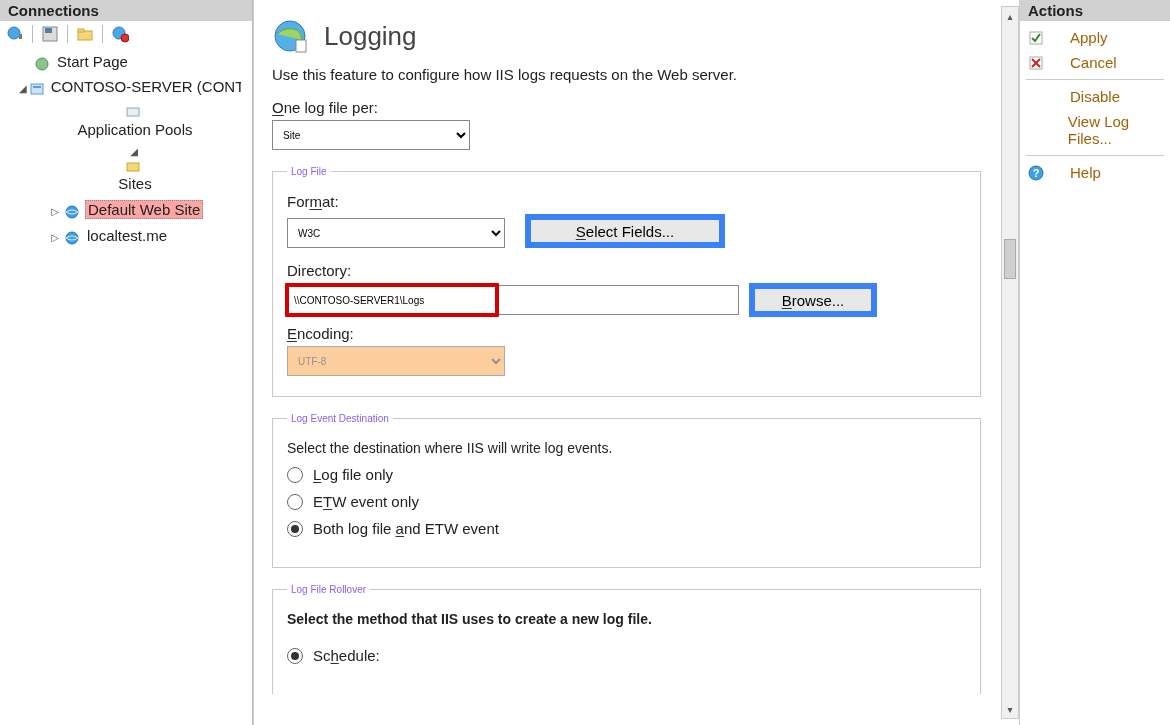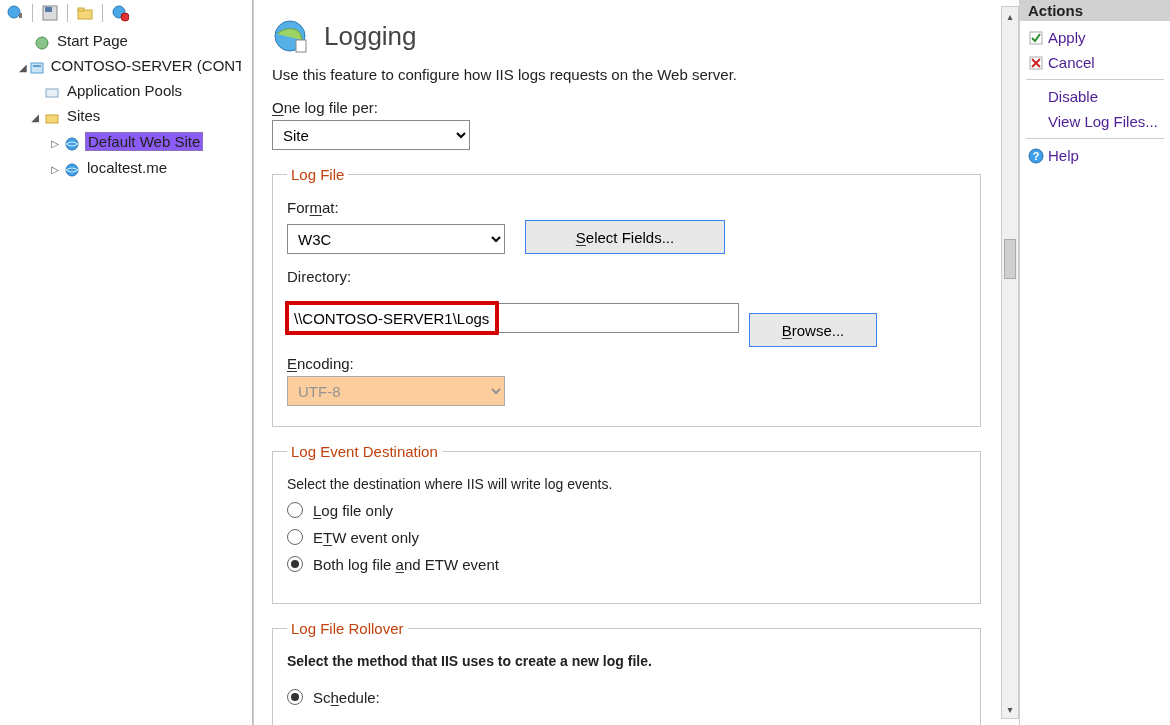--- a/index.html
+++ b/index.html
@@ -70,6 +70,7 @@
 <body>
 
 <div class="left-pane">
+  <div class="pane-header">Connections</div>
   <div class="toolbar">
     <span class="icon">
       <svg width="18" height="18">

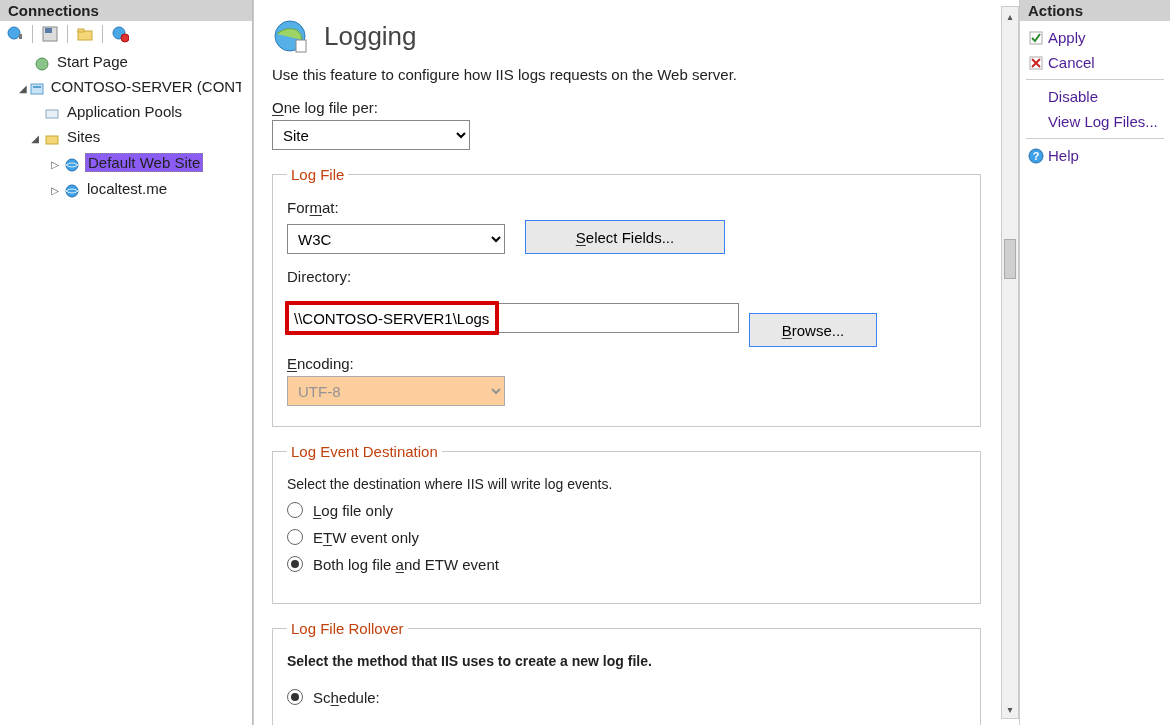--- a/index.html
+++ b/index.html
@@ -57,7 +57,7 @@
   
   .right-pane { width: 150px; background:#fff; }
   .action-list { padding: 4px 6px; }
-  .action-item { display:flex; align-items:center; gap:4px; padding: 4px 2px; color:#4c1d95; cursor:default; font-size:15px; }
+  .action-item { display:flex; align-items:center; gap:26px; padding: 4px 2px; color:#a16207; cursor:default; font-size:15px; }
   .action-divider { border-top: 1px solid #ccc; margin: 4px 0; }
   .icon svg { display:block; }
   

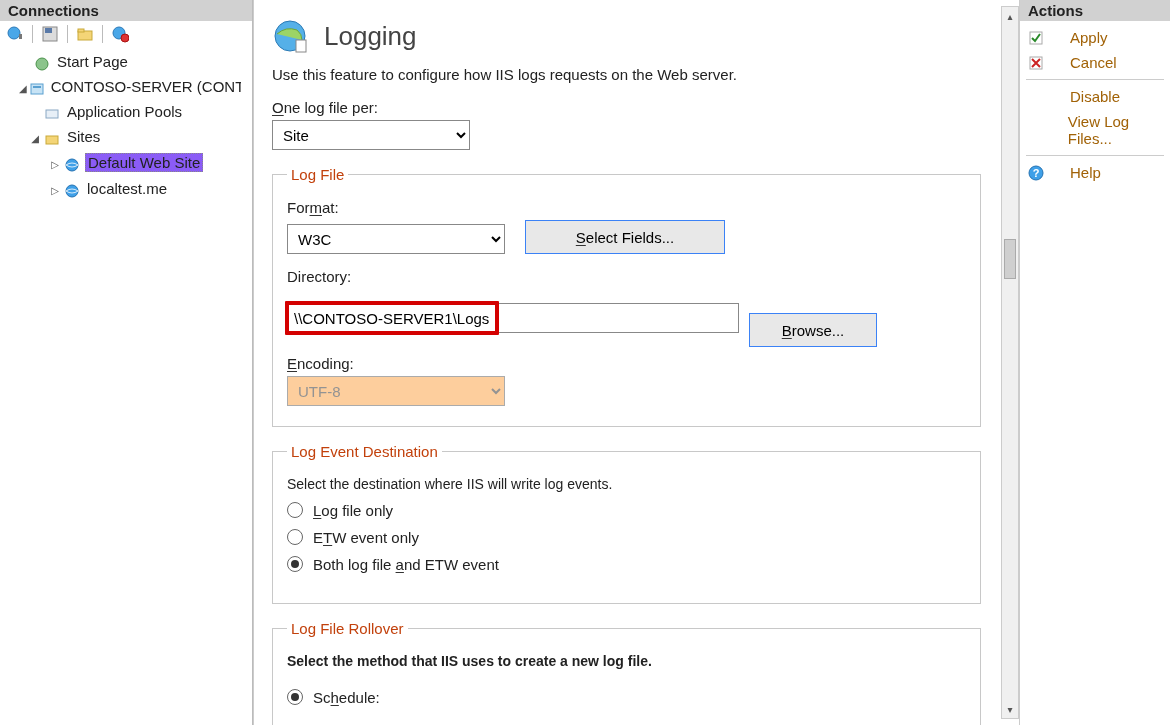--- a/index.html
+++ b/index.html
@@ -23,7 +23,7 @@
   .tree-row .exp { width: 12px; color: #555; font-size: 10px; margin-right: 2px; text-align: center; }
   .tree-row .icon { width: 18px; height: 18px; display: inline-flex; align-items: center; justify-content: center; margin-right: 4px; }
   .tree-row.level1 { padding-left: 8px; }
-  .tree-row.level2 { padding-left: 18px; }
+  .tree-row.level2 { padding-left: 18px; flex-direction: column; }
   .tree-row.level3 { padding-left: 38px; }
   .tree-row.selected span.label { background: #8b5cf6; border: 1px dotted #888; padding: 0 2px; }
   .tree-row span.label { padding: 0 2px; }

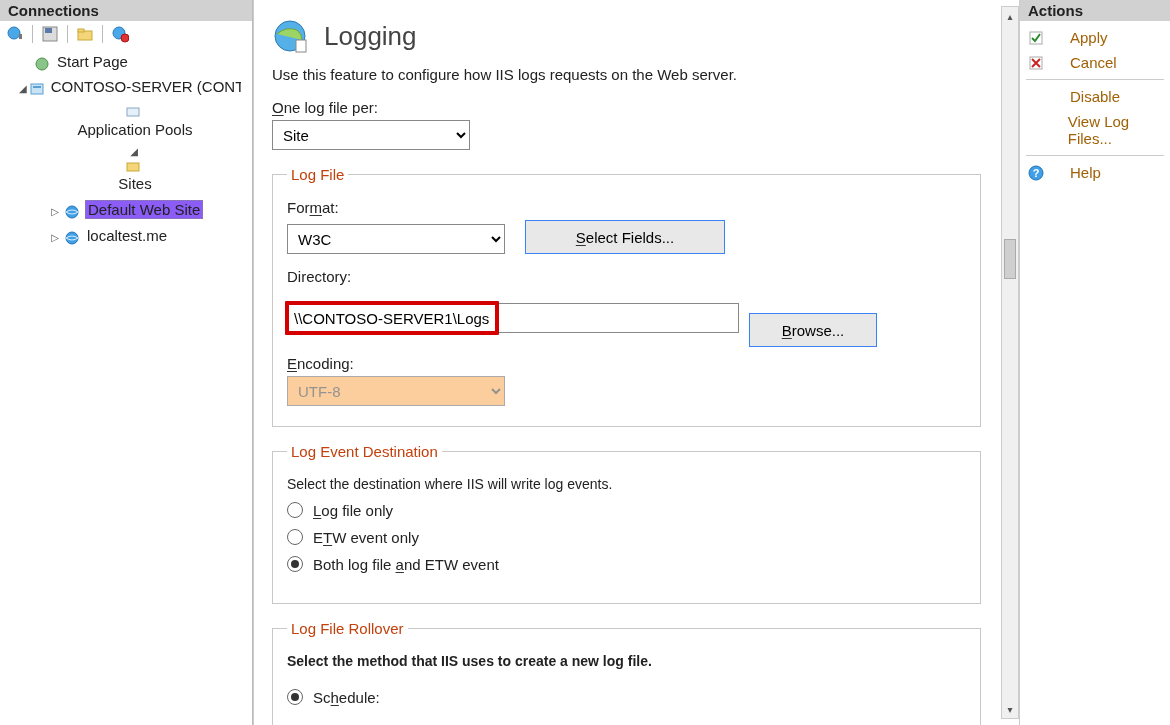--- a/index.html
+++ b/index.html
@@ -36,7 +36,7 @@
   .desc { margin: 8px 0 16px 0; font-size: 15px; }
   .label { font-size: 15px; margin-bottom: 4px; }
   .under { text-decoration: underline; text-decoration-color: #333; text-underline-offset: 2px; }
-  select, input[type=text] { font-size: 15px; padding: 4px 6px; border: 1px solid #888; background:#fff; }
+  select, input[type=text] { font-size: 10px; padding: 4px 6px; border: 1px solid #888; background:#fff; }
   select { height: 30px; }
   .combo-per { width: 198px; }
   fieldset { border: 1px solid #c8c8c8; margin: 16px 0 0 0; padding: 16px 14px 20px 14px; }

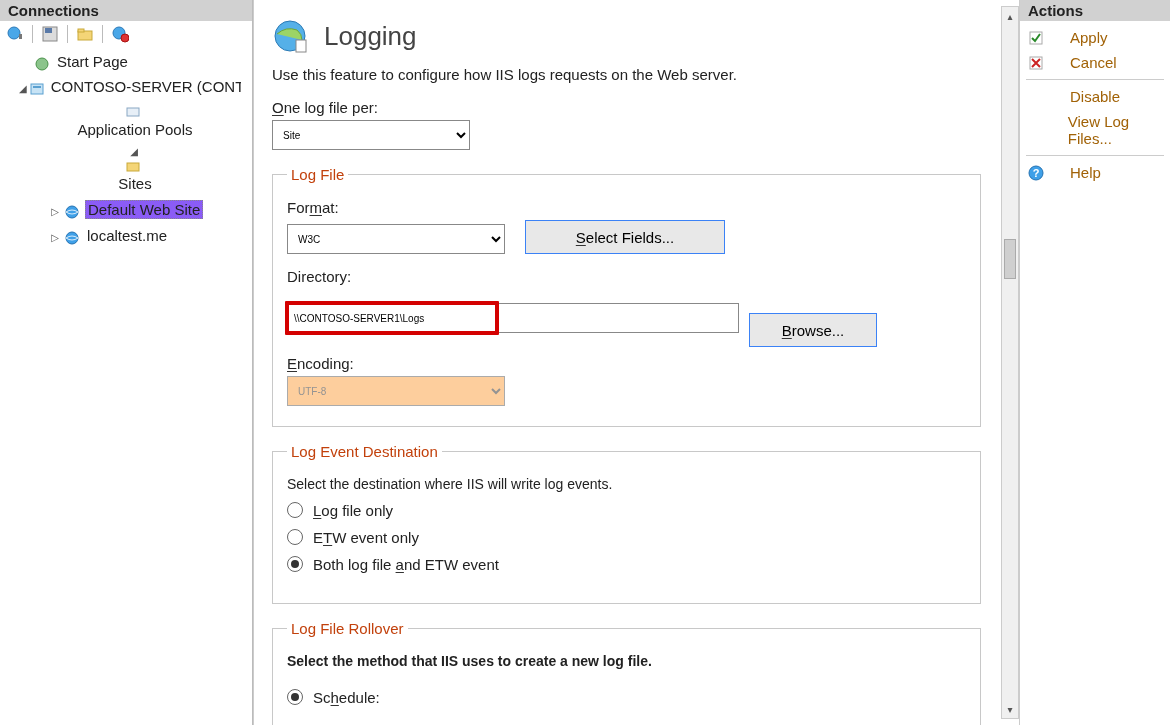--- a/index.html
+++ b/index.html
@@ -40,7 +40,7 @@
   select { height: 30px; }
   .combo-per { width: 198px; }
   fieldset { border: 1px solid #c8c8c8; margin: 16px 0 0 0; padding: 16px 14px 20px 14px; }
-  legend { font-size: 15px; padding: 0 4px; color:#c2410c;margin-top:46px; }
+  legend { font-size: 10px; padding: 0 4px; color:#8b5cf6;margin-top:46px; }
   .format-row { display:flex; align-items:flex-end; gap:20px; }
   .combo-format { width: 218px; height: 30px; }
   .btn { height: 34px; border: 1px solid #3b82f6; background: #e8e8e8; font-size: 15px; padding: 0 18px; cursor: default; }

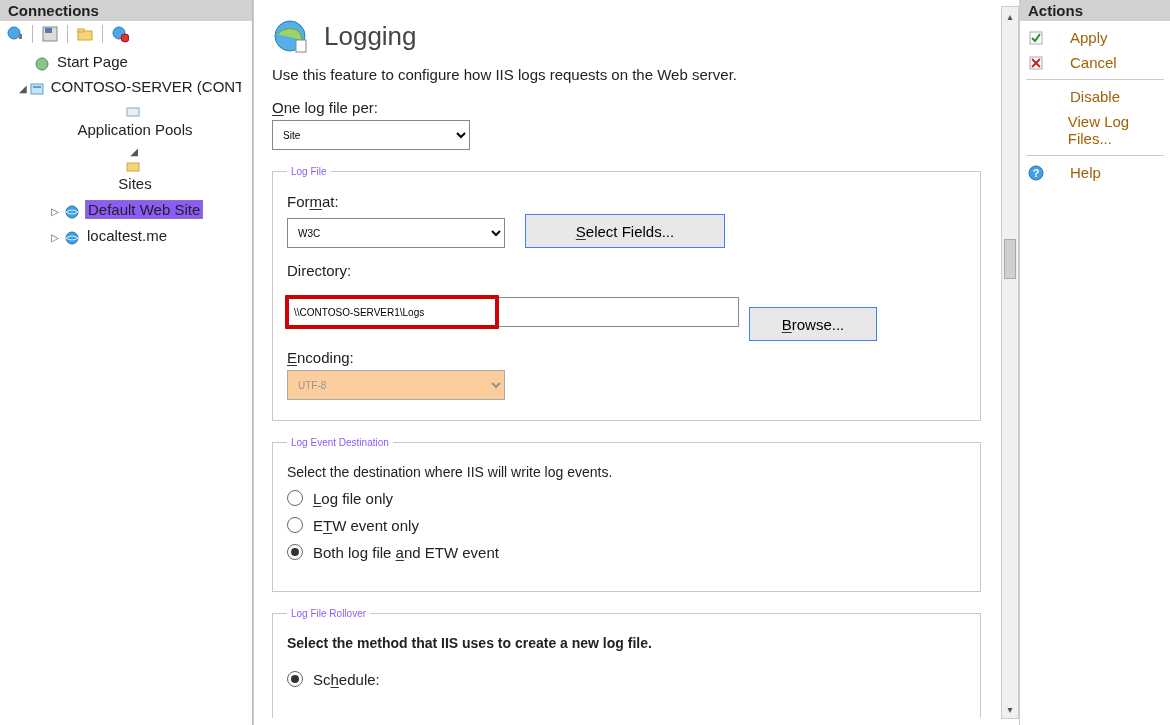--- a/index.html
+++ b/index.html
@@ -25,7 +25,7 @@
   .tree-row.level1 { padding-left: 8px; }
   .tree-row.level2 { padding-left: 18px; flex-direction: column; }
   .tree-row.level3 { padding-left: 38px; }
-  .tree-row.selected span.label { background: #8b5cf6; border: 1px dotted #888; padding: 0 2px; }
+  .tree-row.selected span.label { background: #fca5a5; border: 1px dotted #888; padding: 0 2px; }
   .tree-row span.label { padding: 0 2px; }
   
   .center-pane { flex: 1; position: relative; background: #fff; border-left:1px solid #ccc; border-right:1px solid #ccc; padding: 18px 18px 0 18px; overflow: hidden;}

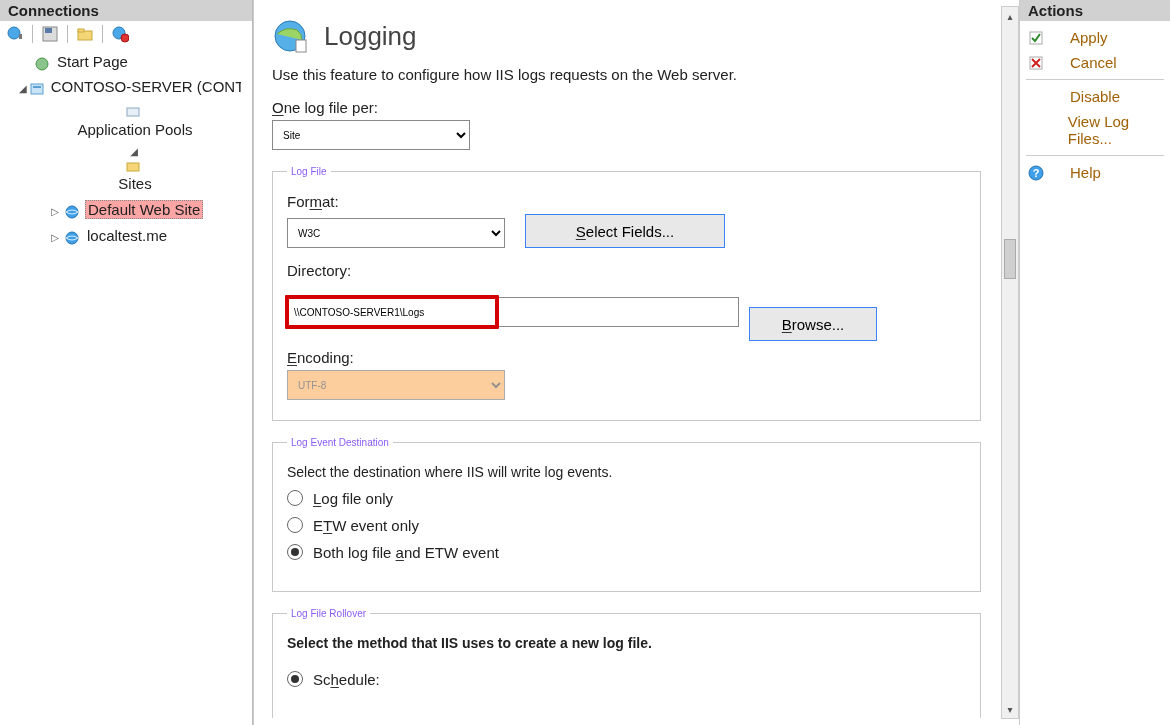--- a/index.html
+++ b/index.html
@@ -43,7 +43,7 @@
   legend { font-size: 10px; padding: 0 4px; color:#8b5cf6;margin-top:46px; }
   .format-row { display:flex; align-items:flex-end; gap:20px; }
   .combo-format { width: 218px; height: 30px; }
-  .btn { height: 34px; border: 1px solid #3b82f6; background: #e8e8e8; font-size: 15px; padding: 0 18px; cursor: default; }
+  .btn { height: 34px; border: 6px solid #3b82f6; background: #e8e8e8; font-size: 15px; padding: 0 18px; cursor: default; }
   .btn-fields { width: 200px; }
   .dir-row { display:flex; align-items:center; gap:10px; margin-top:4px;}
   .dir-input-wrap { position: relative; width: 452px; }

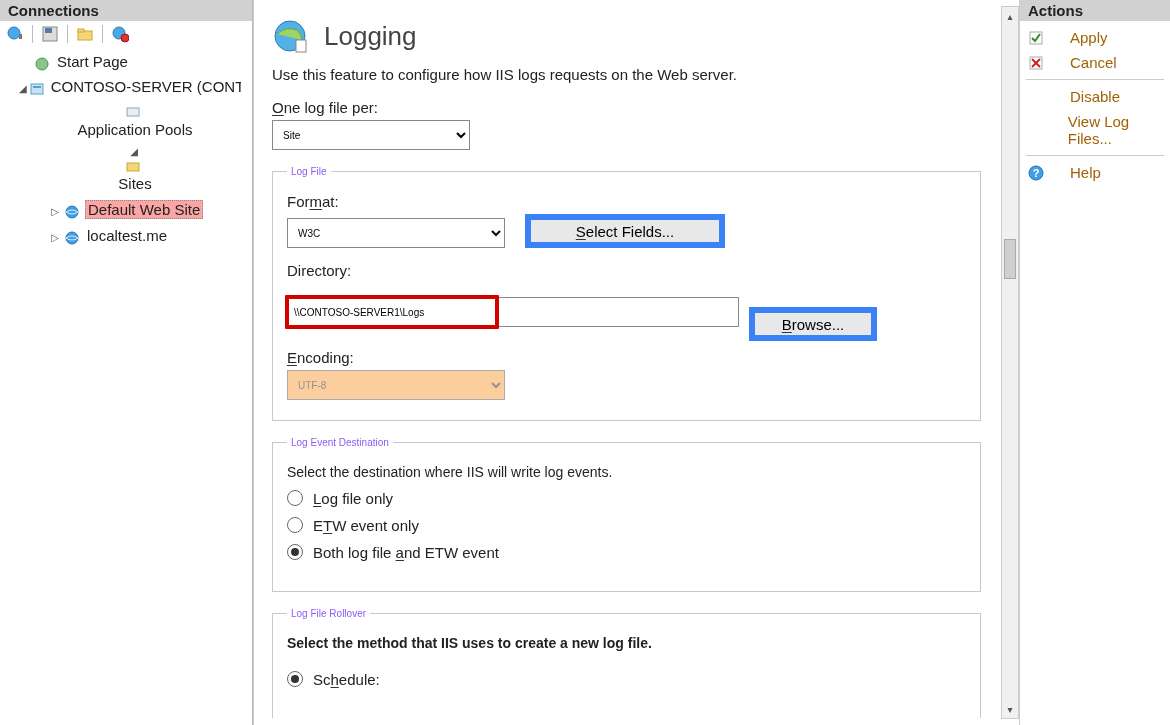--- a/index.html
+++ b/index.html
@@ -49,7 +49,7 @@
   .dir-input-wrap { position: relative; width: 452px; }
   .dir-input { width: 100%; height: 30px; }
   .highlight-overlay { position:absolute; left:-2px; top:-2px; width: 214px; height: 34px; border: 4px solid #d40000; border-radius: 1px; pointer-events:none; }
-  .btn-browse { width: 128px; margin-top: 24px; }
+  .btn-browse { width: 128px; }
   .combo-enc { width: 218px; height: 30px; background:#fdba74; color:#666; }
   .radio-row { display:flex; align-items:flex-start; margin: 10px 0; gap:10px; font-size:15px; }
   .radio { width:16px; height:16px; border:1px solid #666; border-radius:50%; display:inline-flex; align-items:center; justify-content:center; }

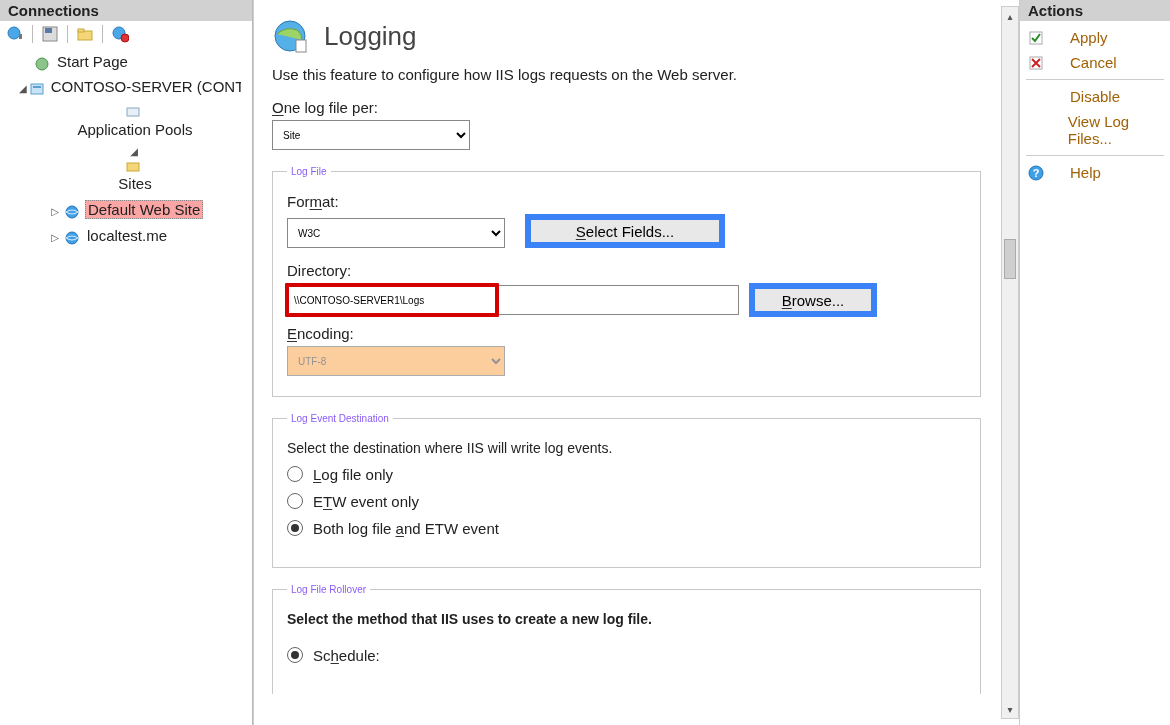--- a/index.html
+++ b/index.html
@@ -51,7 +51,7 @@
   .highlight-overlay { position:absolute; left:-2px; top:-2px; width: 214px; height: 34px; border: 4px solid #d40000; border-radius: 1px; pointer-events:none; }
   .btn-browse { width: 128px; }
   .combo-enc { width: 218px; height: 30px; background:#fdba74; color:#666; }
-  .radio-row { display:flex; align-items:flex-start; margin: 10px 0; gap:10px; font-size:15px; }
+  .radio-row { display:flex; align-items:center; margin: 10px 0; gap:10px; font-size:15px; }
   .radio { width:16px; height:16px; border:1px solid #666; border-radius:50%; display:inline-flex; align-items:center; justify-content:center; }
   .radio.checked::after{ content:''; width:8px; height:8px; background:#333; border-radius:50%; }
   

